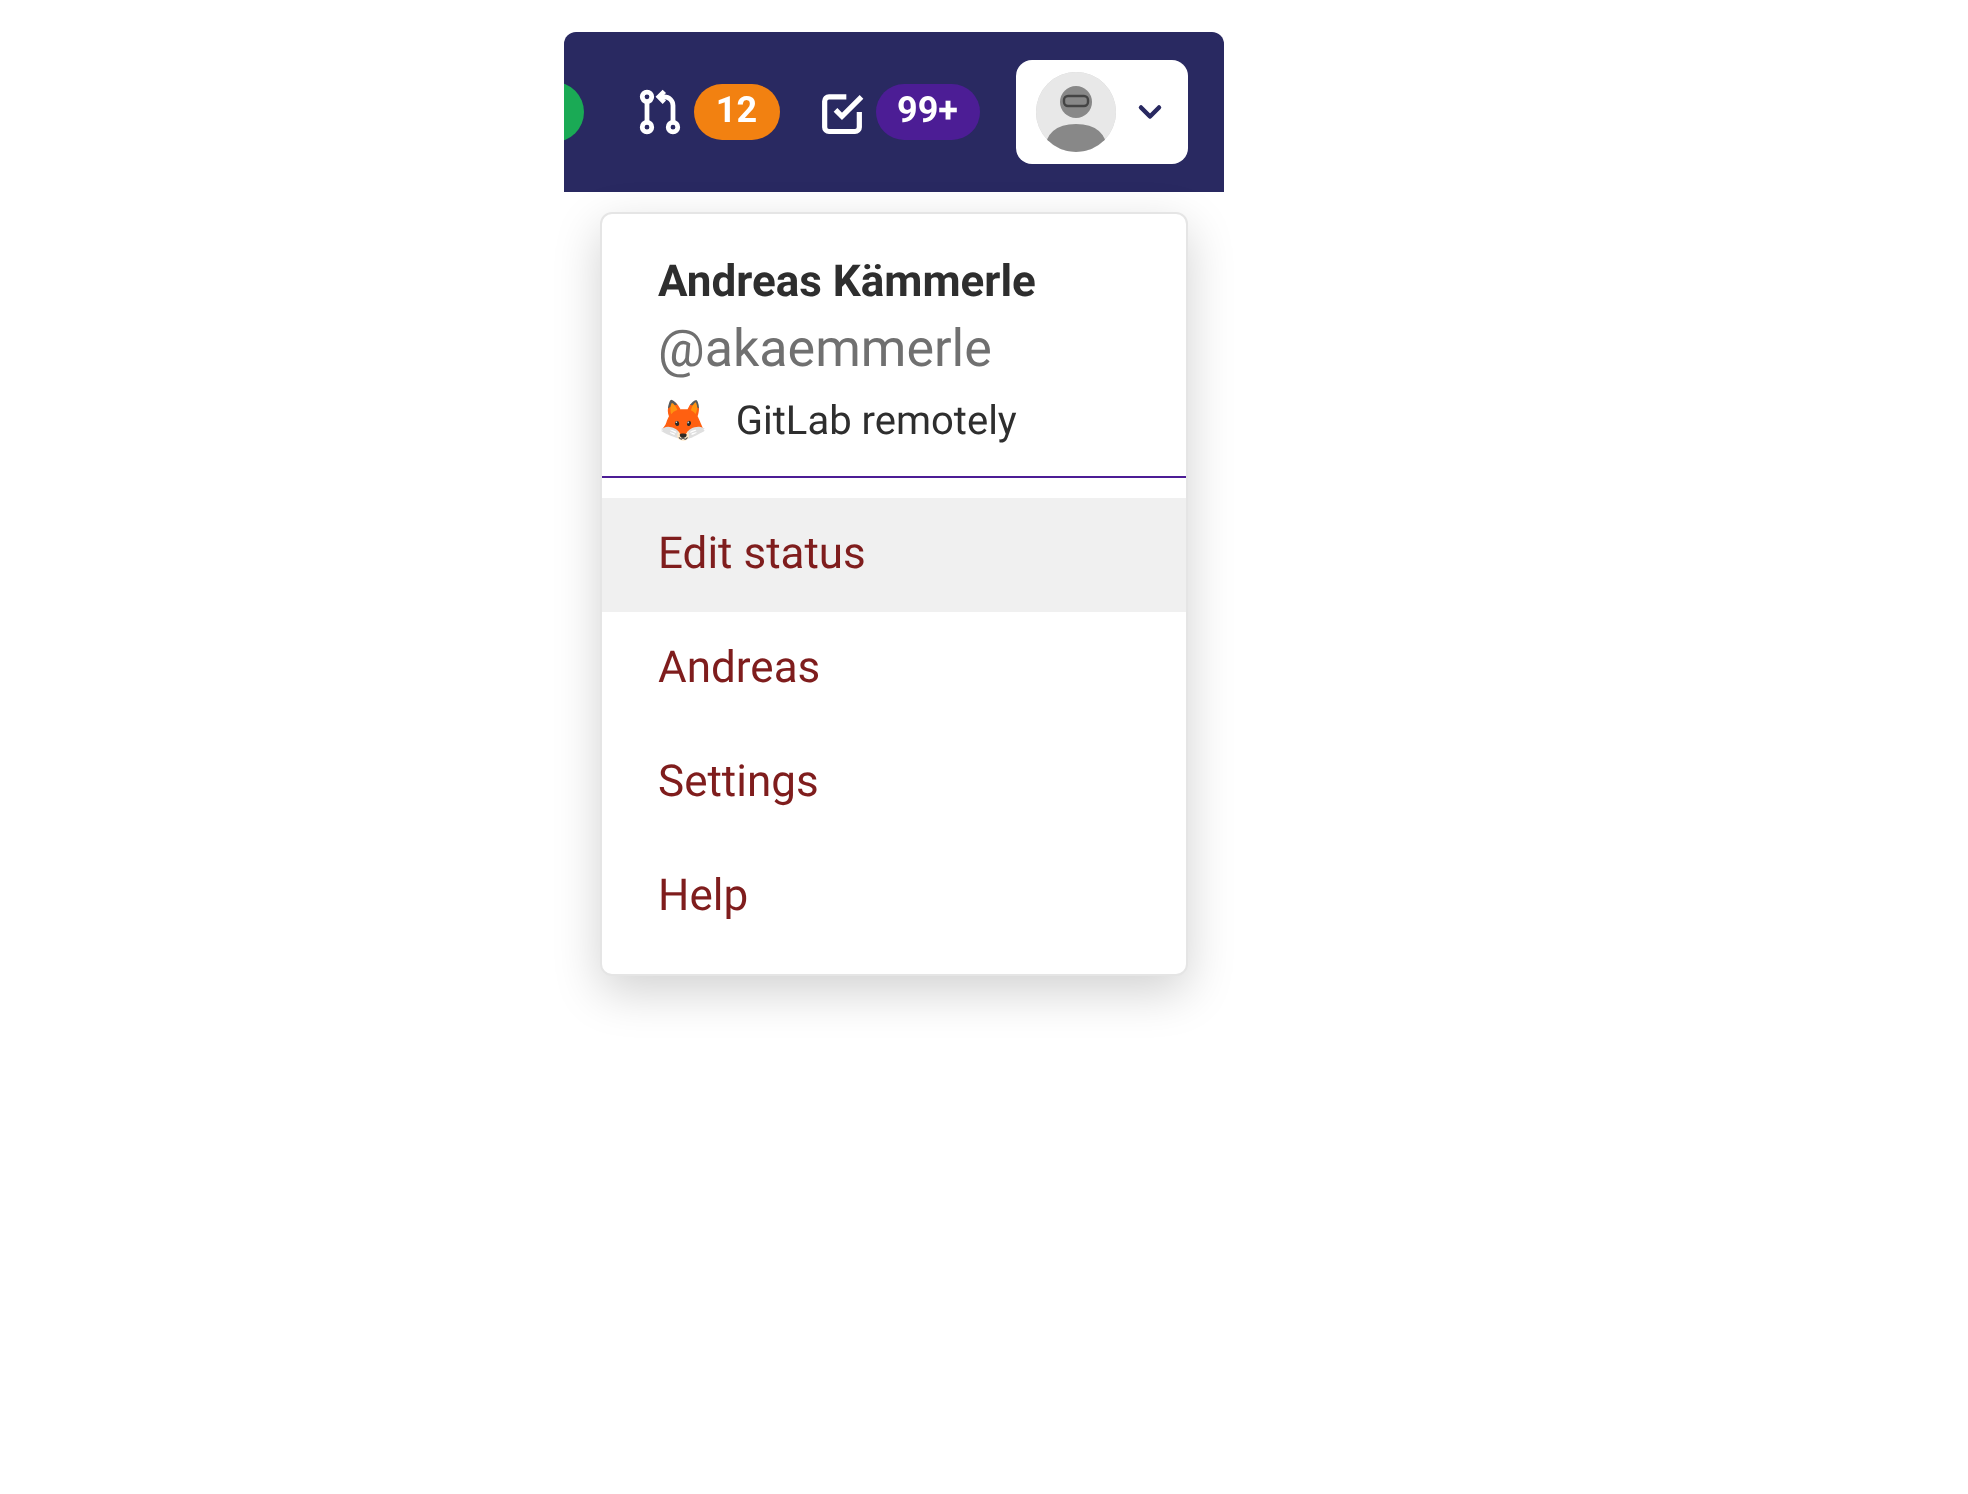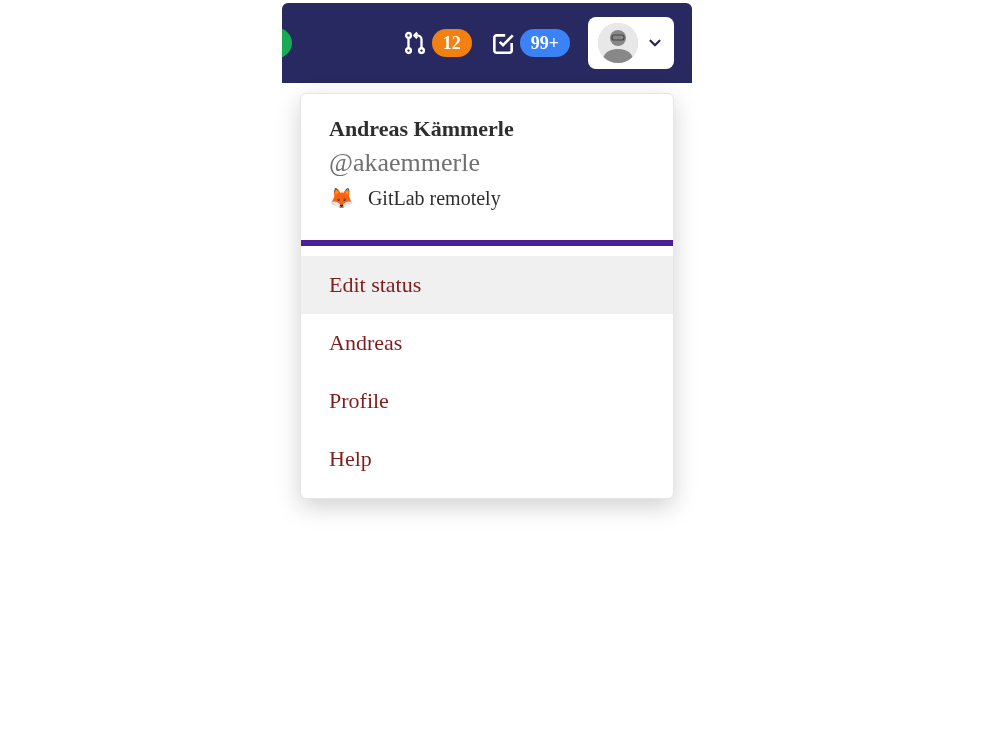--- a/index.html
+++ b/index.html
@@ -17,9 +17,8 @@
     .stage {
       position: absolute;
       left: 282px;
-      top: 3px;
-      width: 410px;
-      font-family: Liberation Serif, serif;
+      top: 16px;
+      width: 330px;
     }
     .navbar {
       background: #292961;

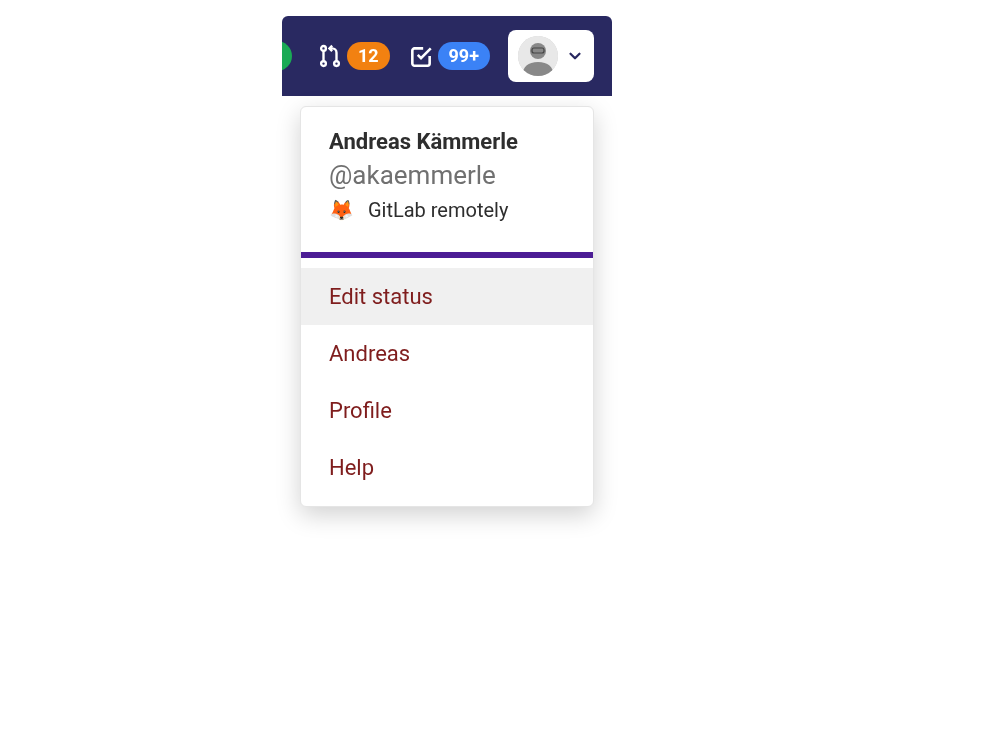--- a/index.html
+++ b/index.html
@@ -68,7 +68,7 @@
       background: #f28111;
     }
     .badge-blue {
-      background: #3b82f6;
+      background: #4c1d95;
     }
     .avatar-button {
       background: #ffffff;

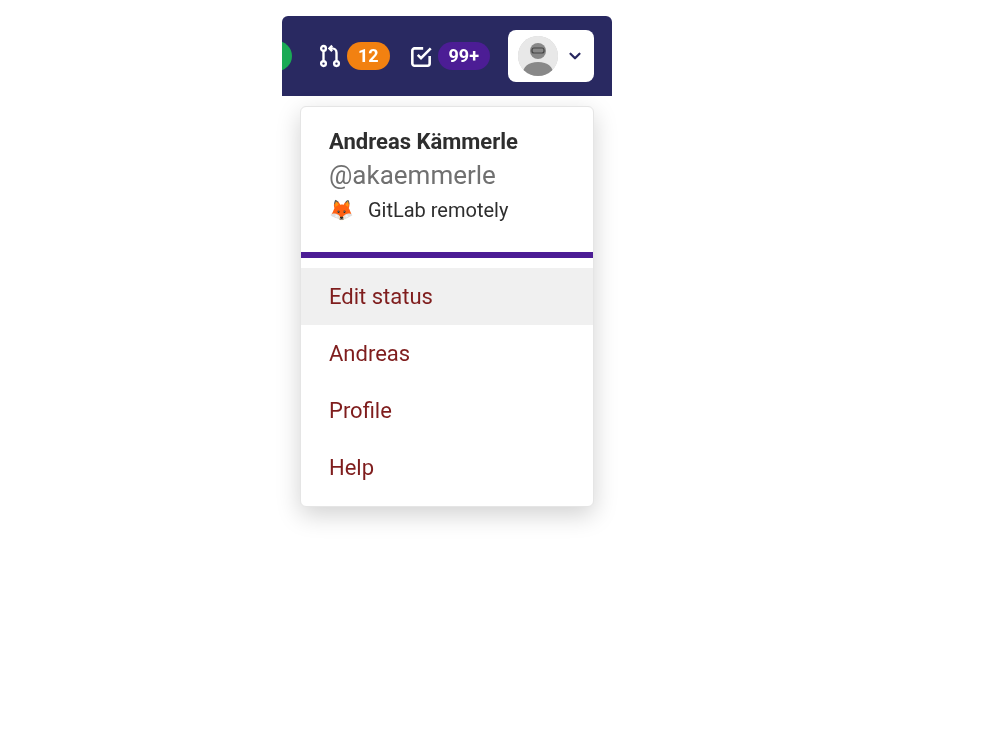--- a/index.html
+++ b/index.html
@@ -100,8 +100,8 @@
       box-shadow: 0 8px 24px rgba(0,0,0,0.18);
     }
     .dropdown-header {
-      padding: 22px 28px 30px 28px;
-      border-bottom: 6px solid #4c1d95;
+      padding: 22px 28px 16px 28px;
+      border-bottom: 1px solid #4c1d95;
     }
     .user-name {
       font-size: 22px;

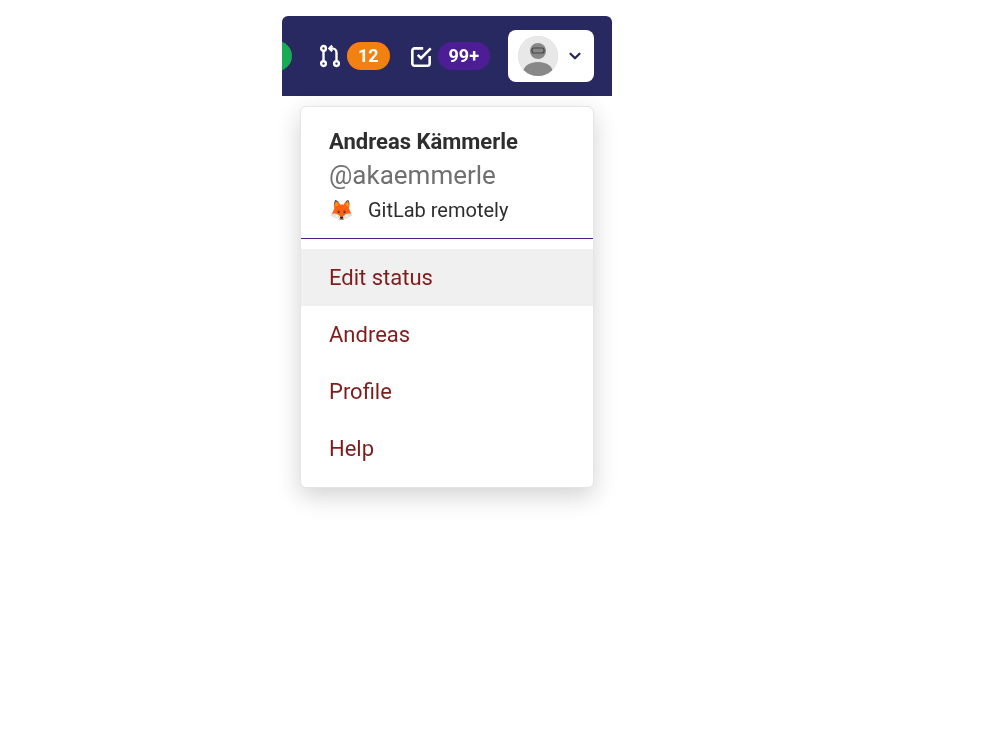--- a/index.html
+++ b/index.html
@@ -213,7 +213,7 @@
         <span>Andreas</span>
       </div>
       <div class="menu-item">
-        <span>Profile</span>
+        <span>Settings</span>
       </div>
       <div class="menu-item">
         <span>Help</span>

